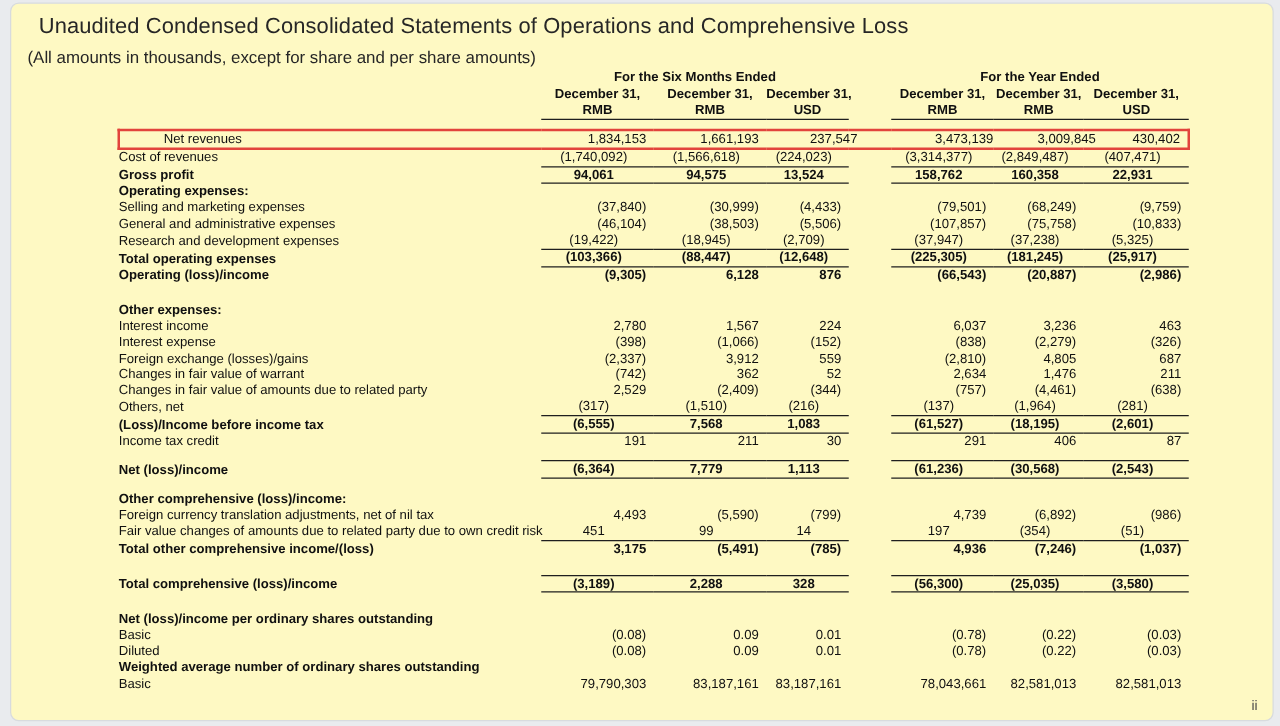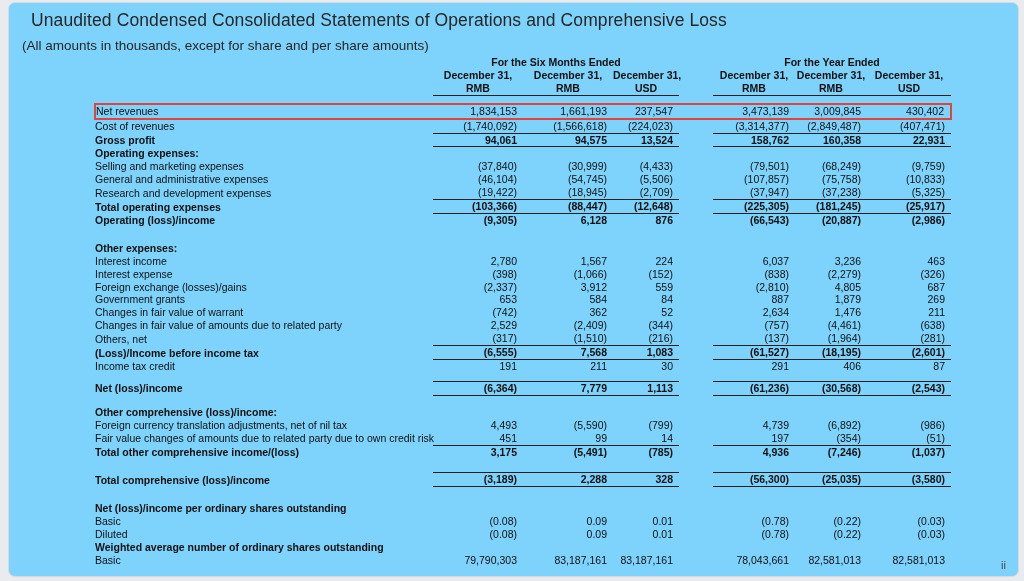--- a/index.html
+++ b/index.html
@@ -11,7 +11,7 @@
   }
   .page{
     position:absolute;left:8px;top:2px;right:5px;bottom:4px;
-    background:#7dd3fc;border:1px solid #d8dbde;border-radius:7px;
+    background:#fef9c3;border:1px solid #d8dbde;border-radius:7px;
     overflow:hidden;
   }
   .title{

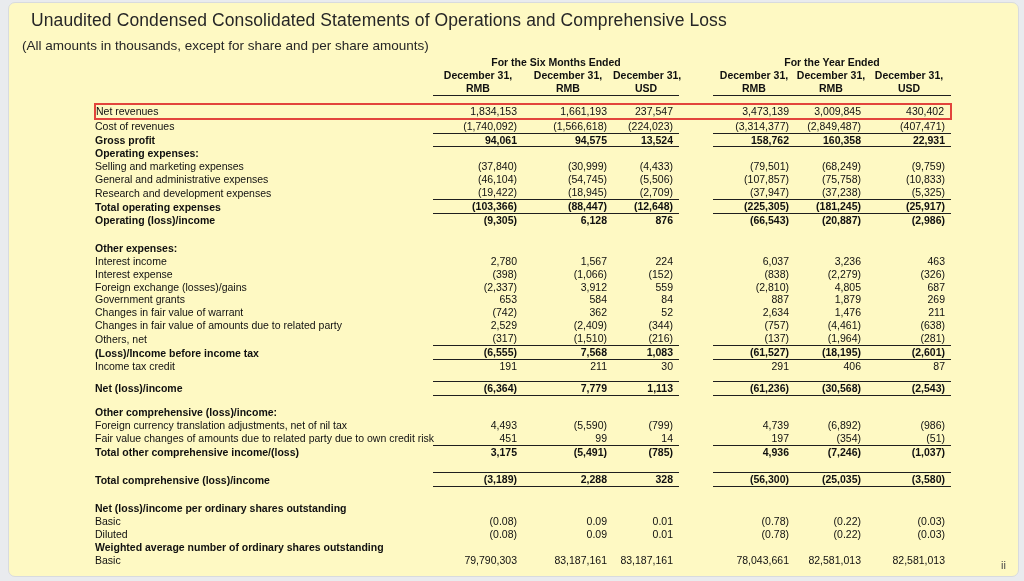--- a/index.html
+++ b/index.html
@@ -40,7 +40,7 @@
   .bt{border-top:1.2px solid #1f1f1f;}
   .gl{border-bottom:1.5px solid #1f1f1f;}  
   tr.spacer td{border:none;}
-  tr.hl td{border-top:2px solid var(--red);border-bottom:2px solid var(--red);}
+  tr.hl td{border-top:2px solid var(--red);border-bottom:2px solid var(--red);padding-left:35px;}
   tr.hl td:first-child{border-left:2px solid var(--red);}
   tr.hl td:last-child{border-right:2px solid var(--red);}
   .pagenum{

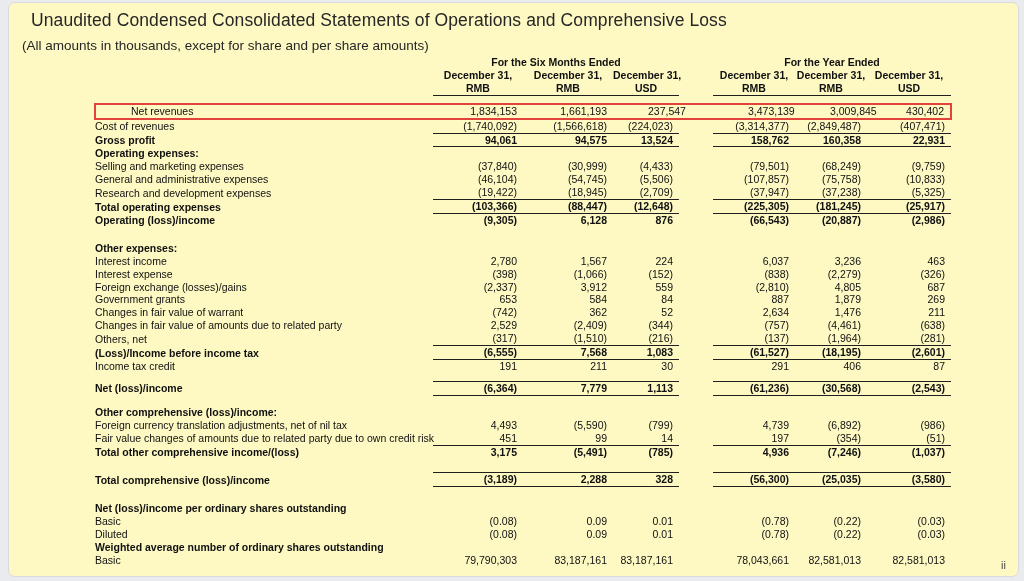--- a/index.html
+++ b/index.html
@@ -36,7 +36,7 @@
   .num{text-align:right;padding-right:6px;}
   .ctr{}
   .b{font-weight:bold;}
-  .bb{border-bottom:1.2px solid #1f1f1f;}
+  .bb{border-bottom:1.2px solid #1f1f1f;text-align:center;}
   .bt{border-top:1.2px solid #1f1f1f;}
   .gl{border-bottom:1.5px solid #1f1f1f;}  
   tr.spacer td{border:none;}

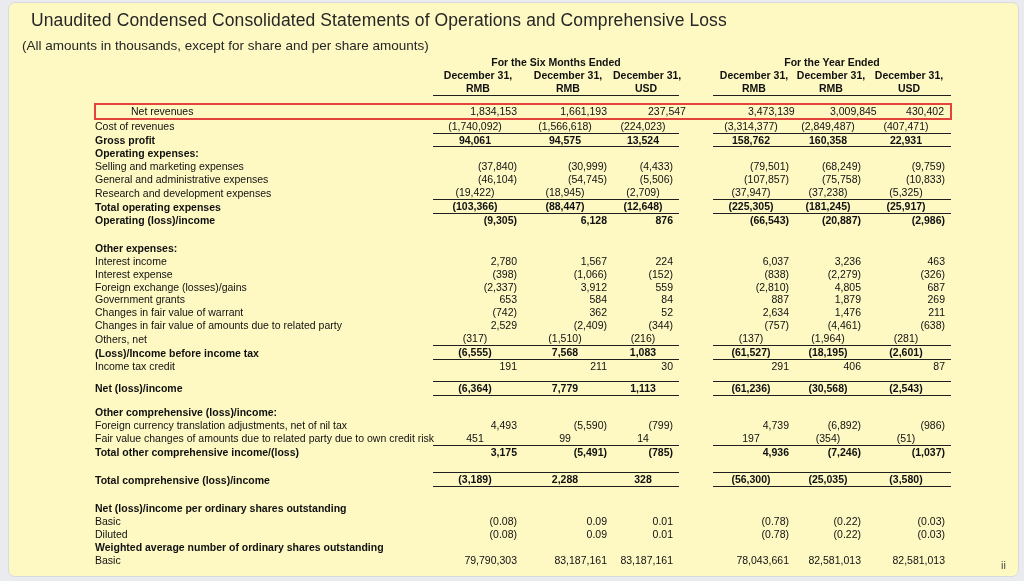--- a/index.html
+++ b/index.html
@@ -152,7 +152,7 @@
           <tr>
             <td class="lbl">General and administrative expenses</td>
             <td class="num">(46,104)</td>
-            <td class="num">(54,745)</td>
+            <td class="num">(38,503)</td>
             <td class="num">(5,506)</td>
             <td></td>
             <td class="num">(107,857)</td>

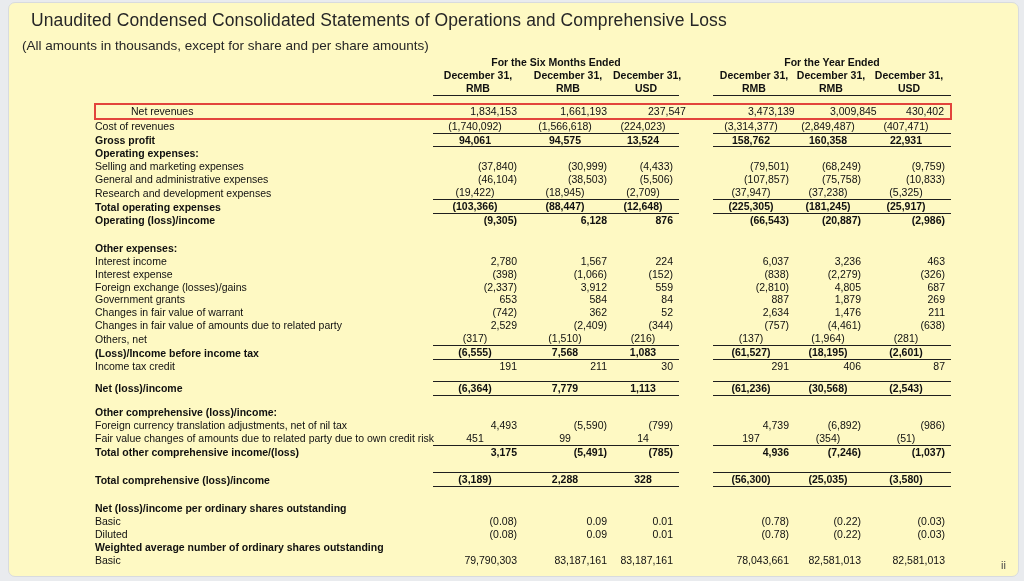--- a/index.html
+++ b/index.html
@@ -233,16 +233,6 @@
             <td class="num">687</td>
           </tr>
           <tr>
-            <td class="lbl">Government grants</td>
-            <td class="num">653</td>
-            <td class="num">584</td>
-            <td class="num">84</td>
-            <td></td>
-            <td class="num">887</td>
-            <td class="num">1,879</td>
-            <td class="num">269</td>
-          </tr>
-          <tr>
             <td class="lbl">Changes in fair value of warrant</td>
             <td class="num">(742)</td>
             <td class="num">362</td>

